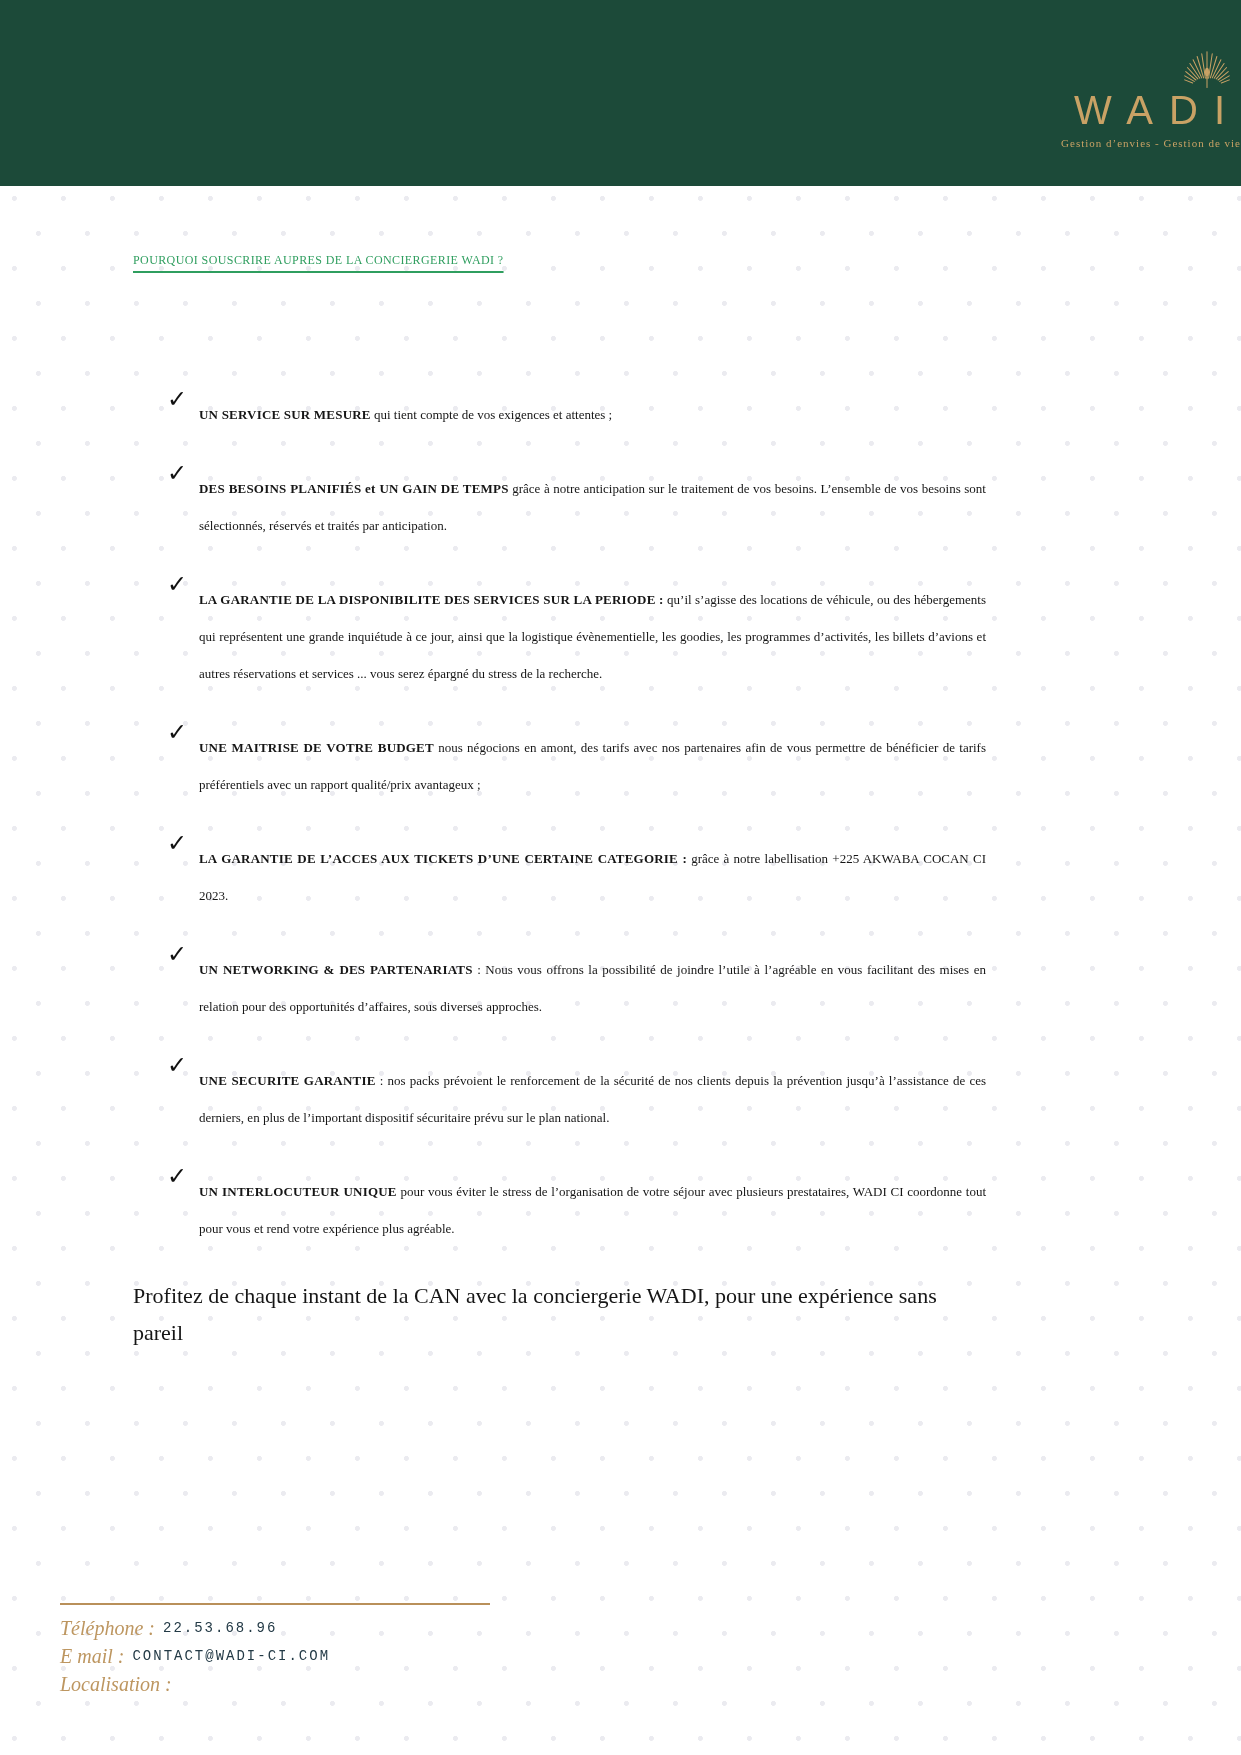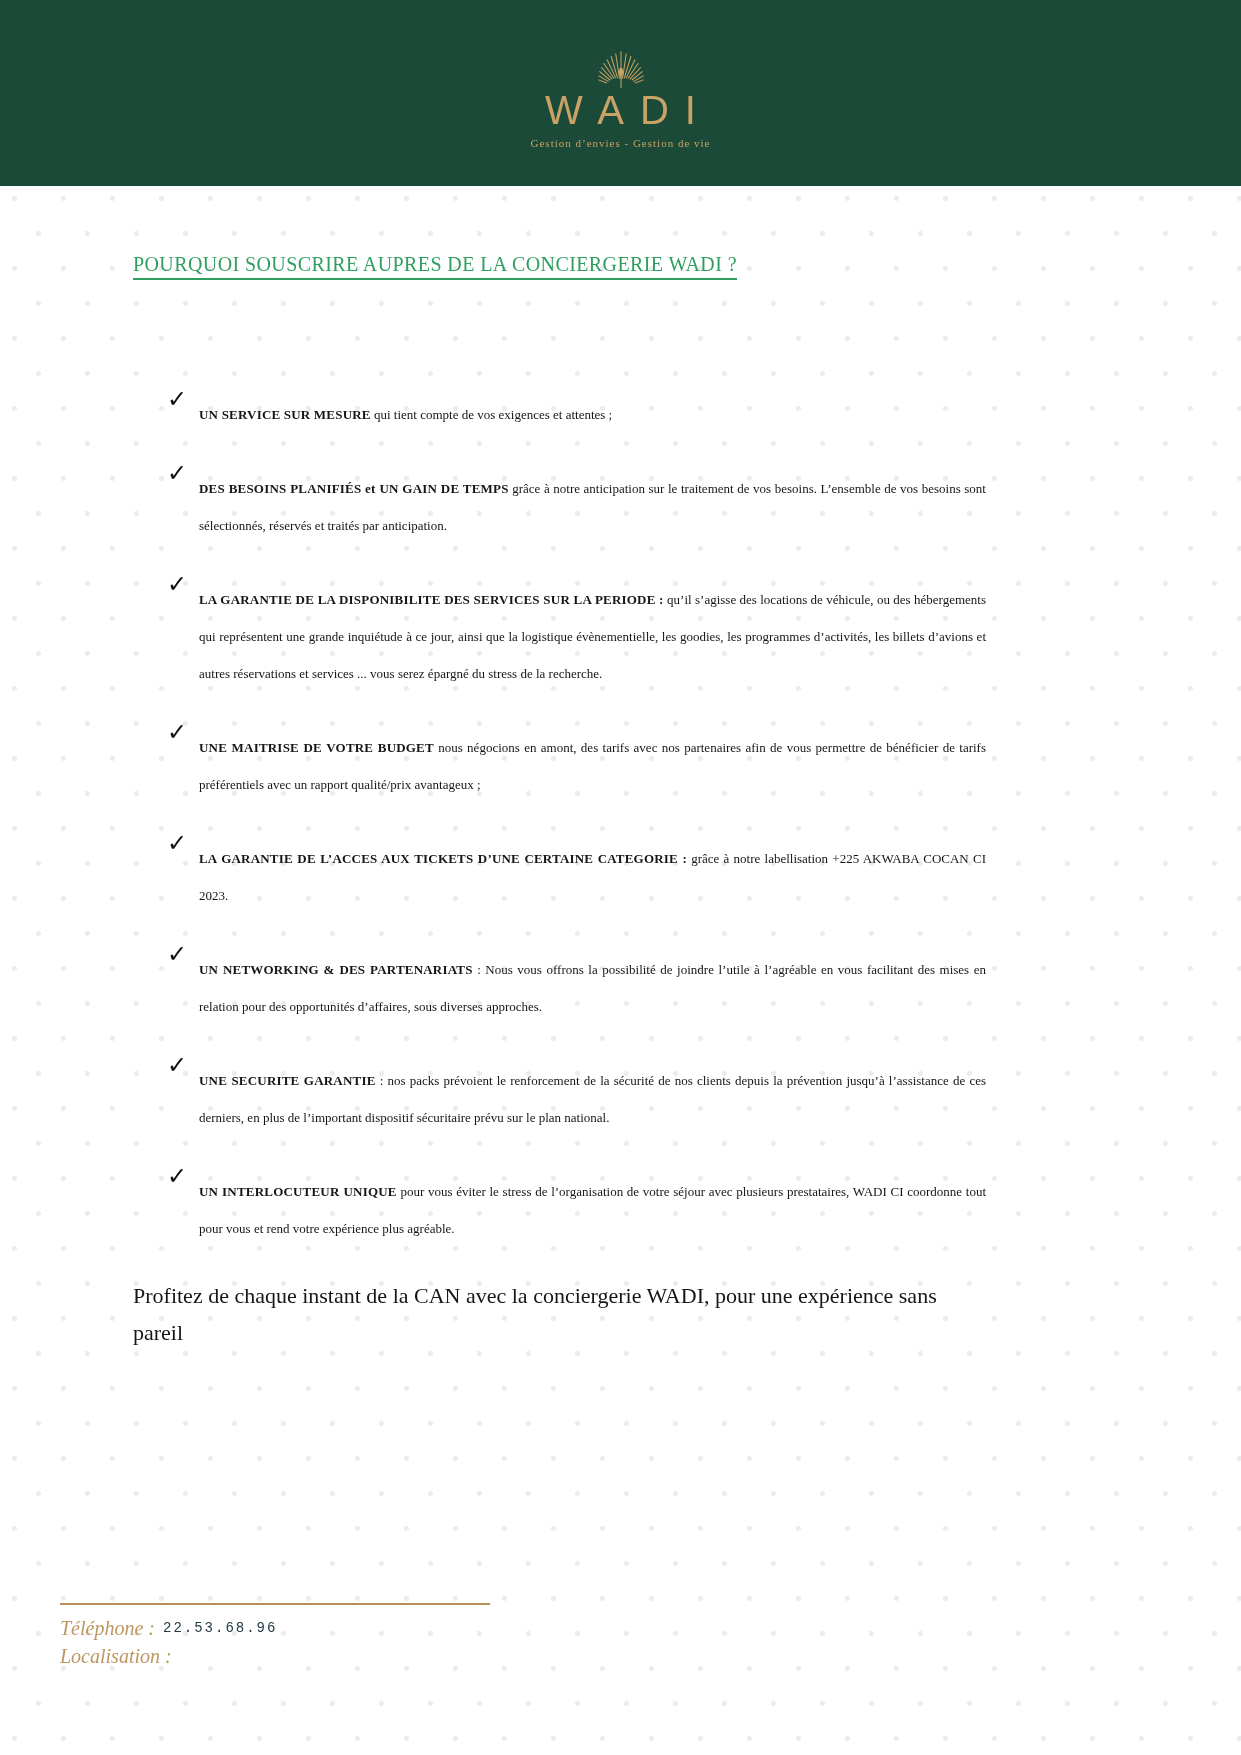--- a/index.html
+++ b/index.html
@@ -28,7 +28,7 @@
     background: #1c4a39;
     display: flex;
     flex-direction: column;
-    align-items: center;
+    align-items: flex-end;
     justify-content: flex-start;
   }
   .logo-fan { margin-top: 30px; }

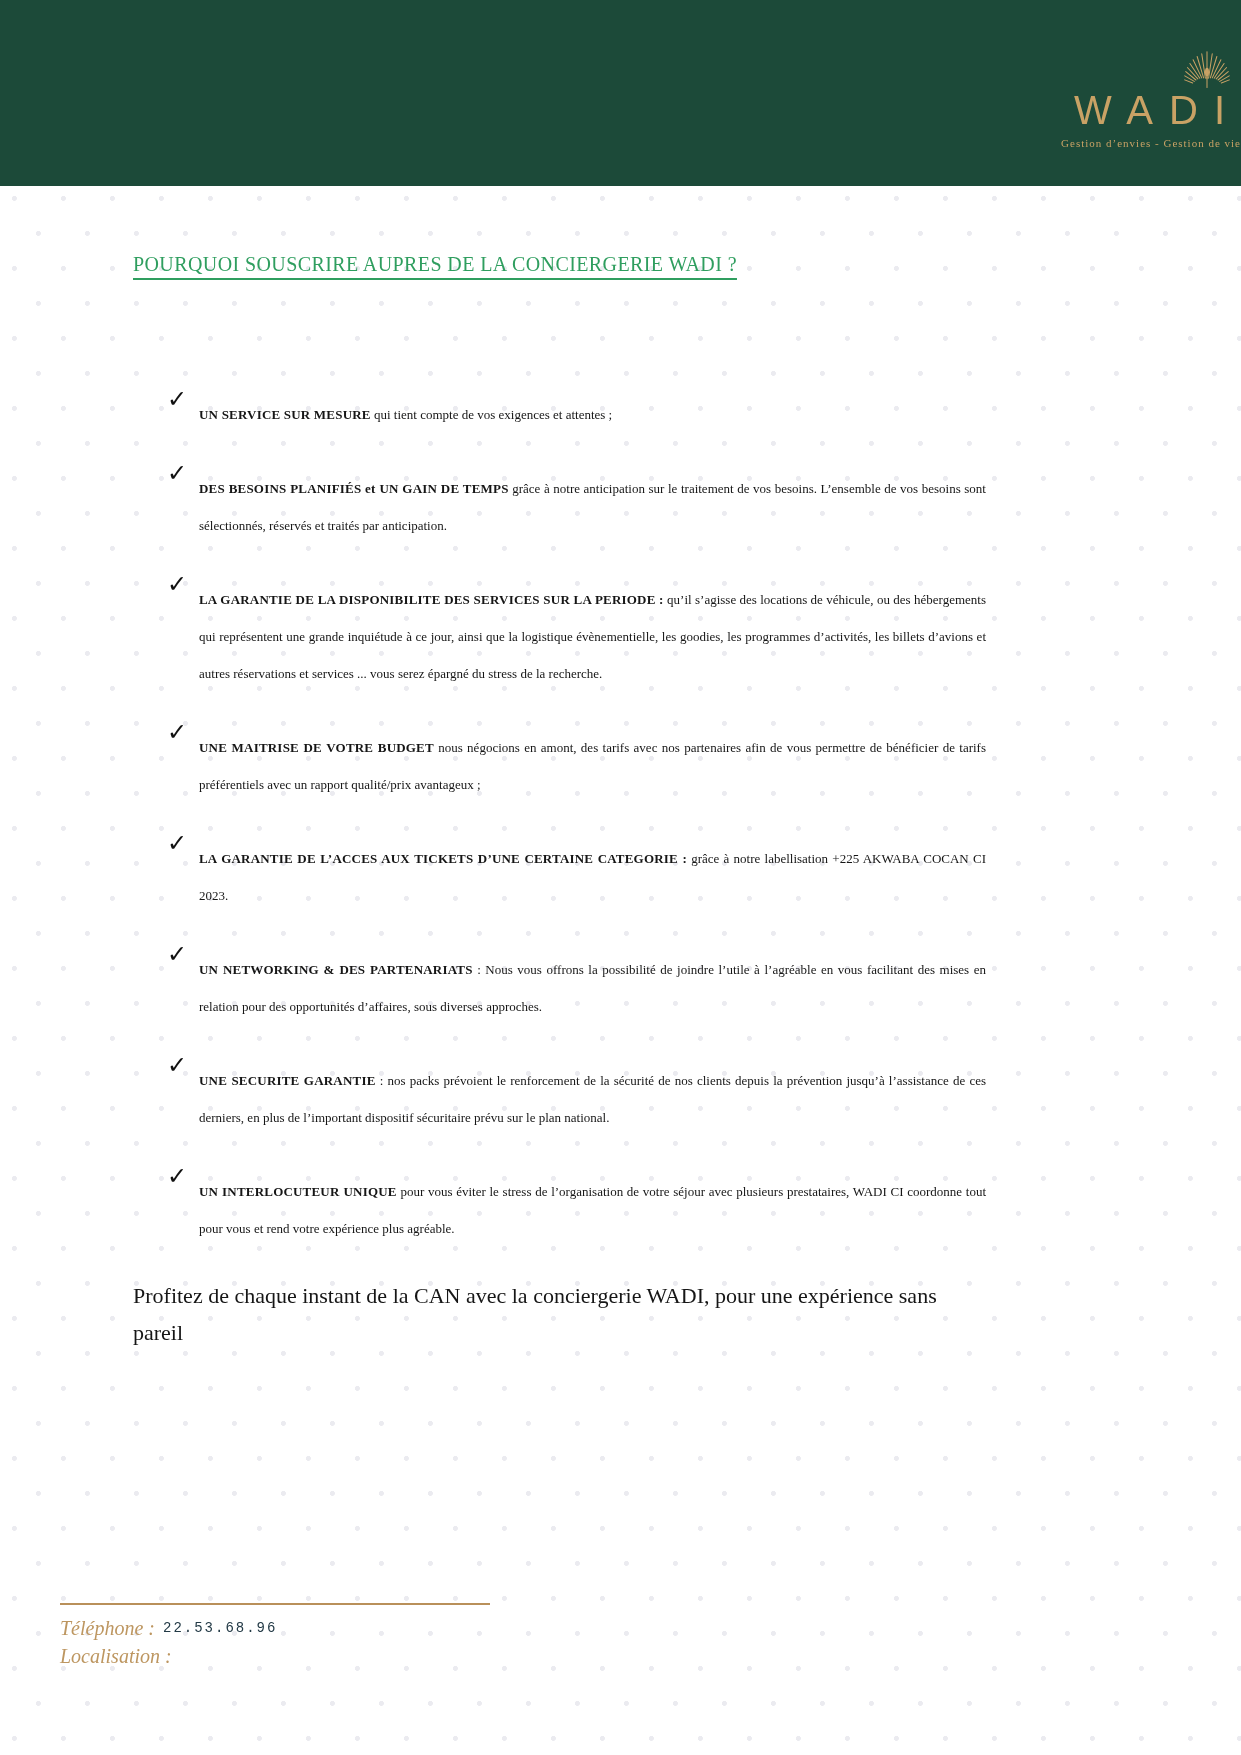--- a/index.html
+++ b/index.html
@@ -54,7 +54,7 @@
     position: absolute;
     left: 133px;
     top: 253px;
-    font-size: 20px;
+    font-size: 12px;
     font-weight: 400;
     color: #2f9e5f;
     letter-spacing: 0.4px;

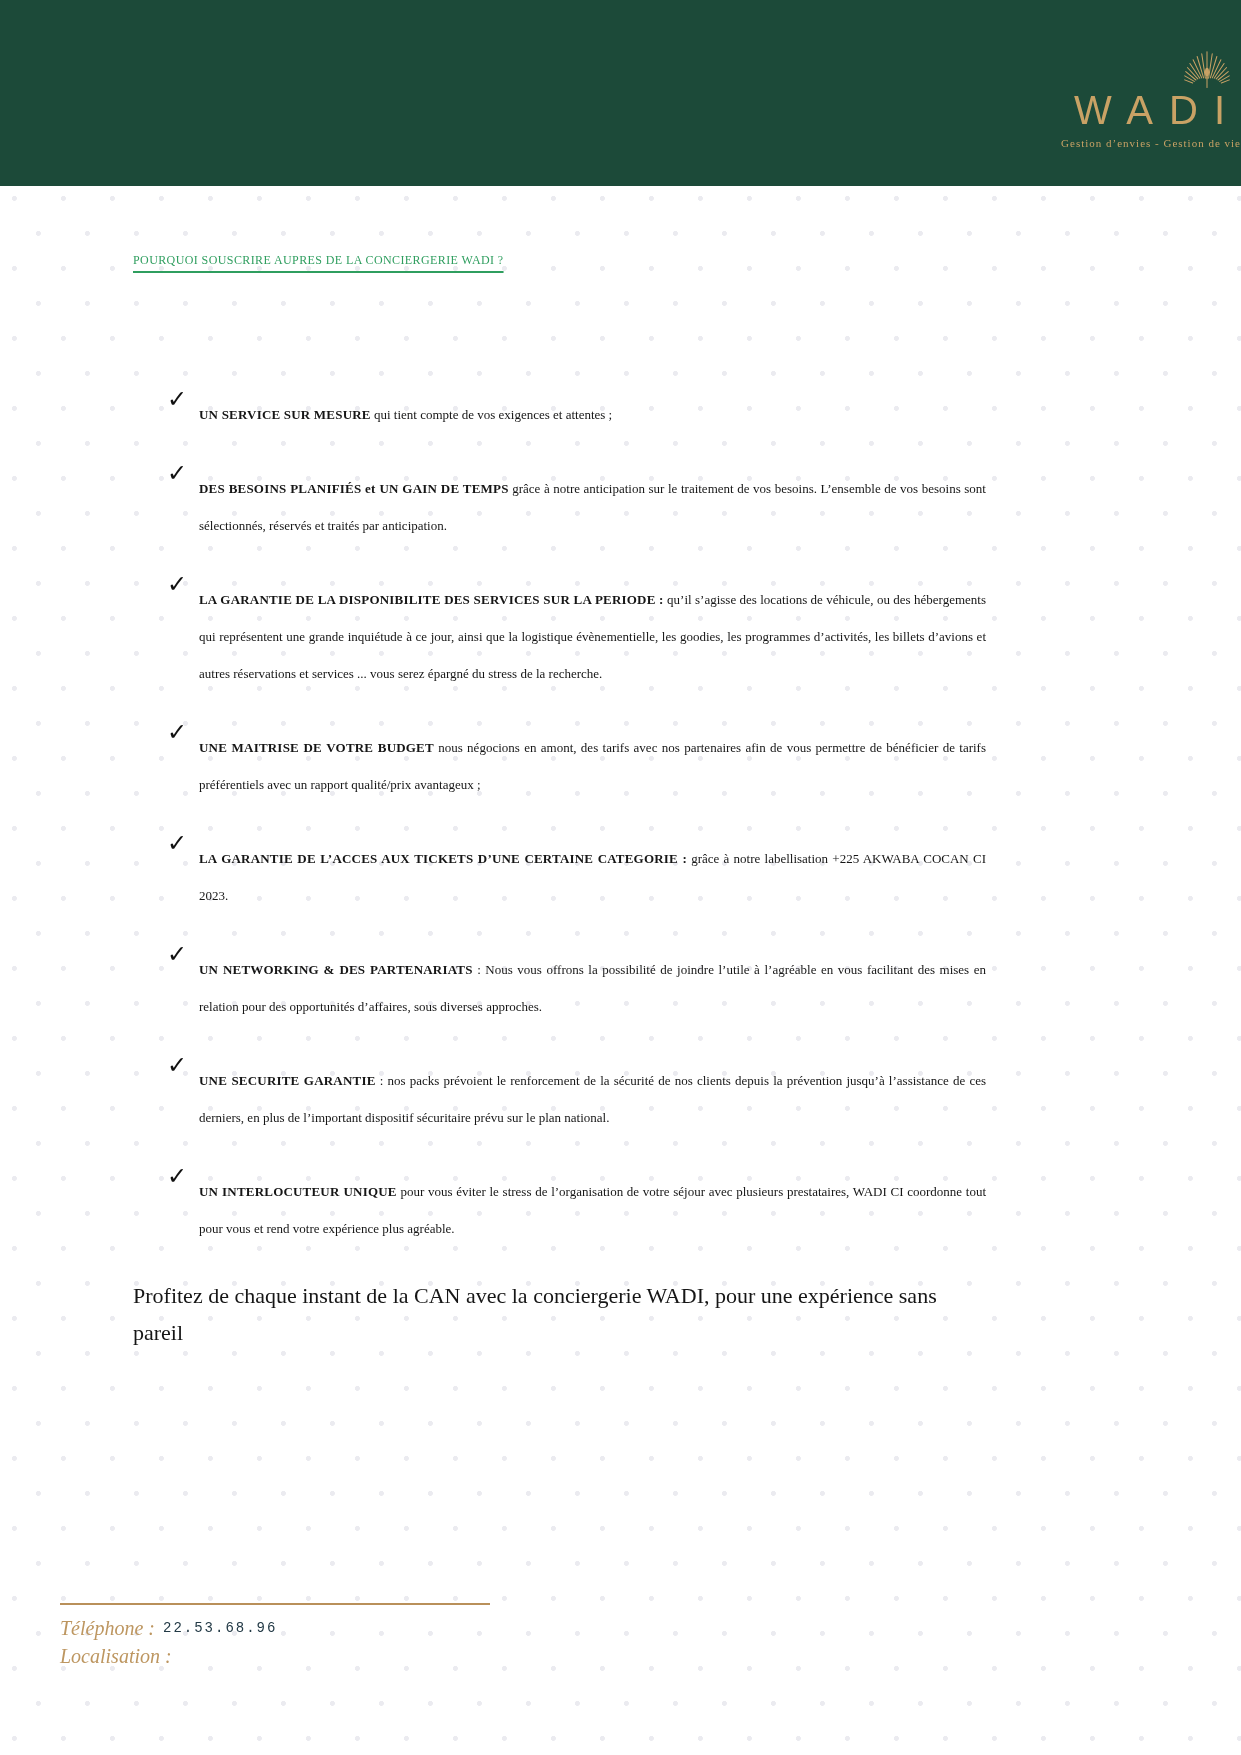--- a/index.html
+++ b/index.html
@@ -217,6 +217,10 @@
     <span class="footer-value">22.53.68.96</span>
   </div>
 
+  <div class="footer-row">
+    <span class="footer-label">E mail :</span>
+    <span class="footer-value">CONTACT@WADI-CI.COM</span>
+  </div>
 
 
   <div class="footer-row">

